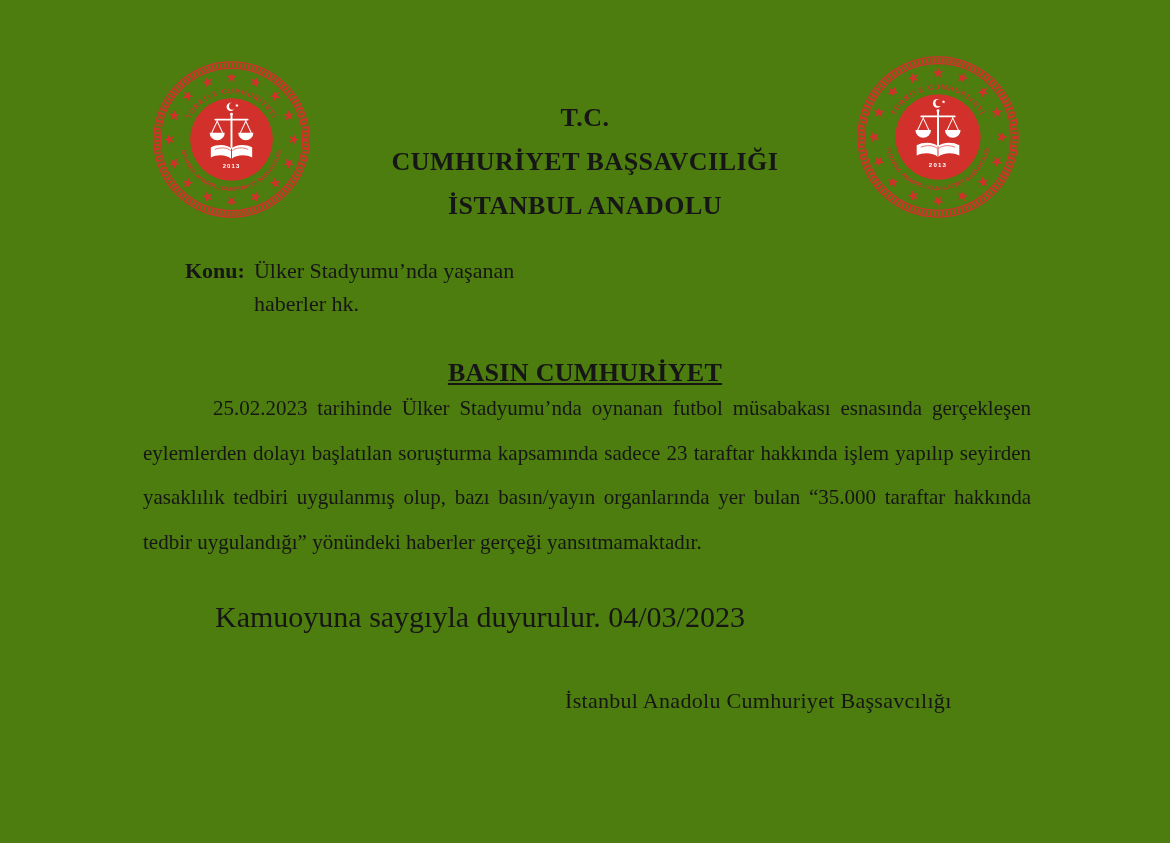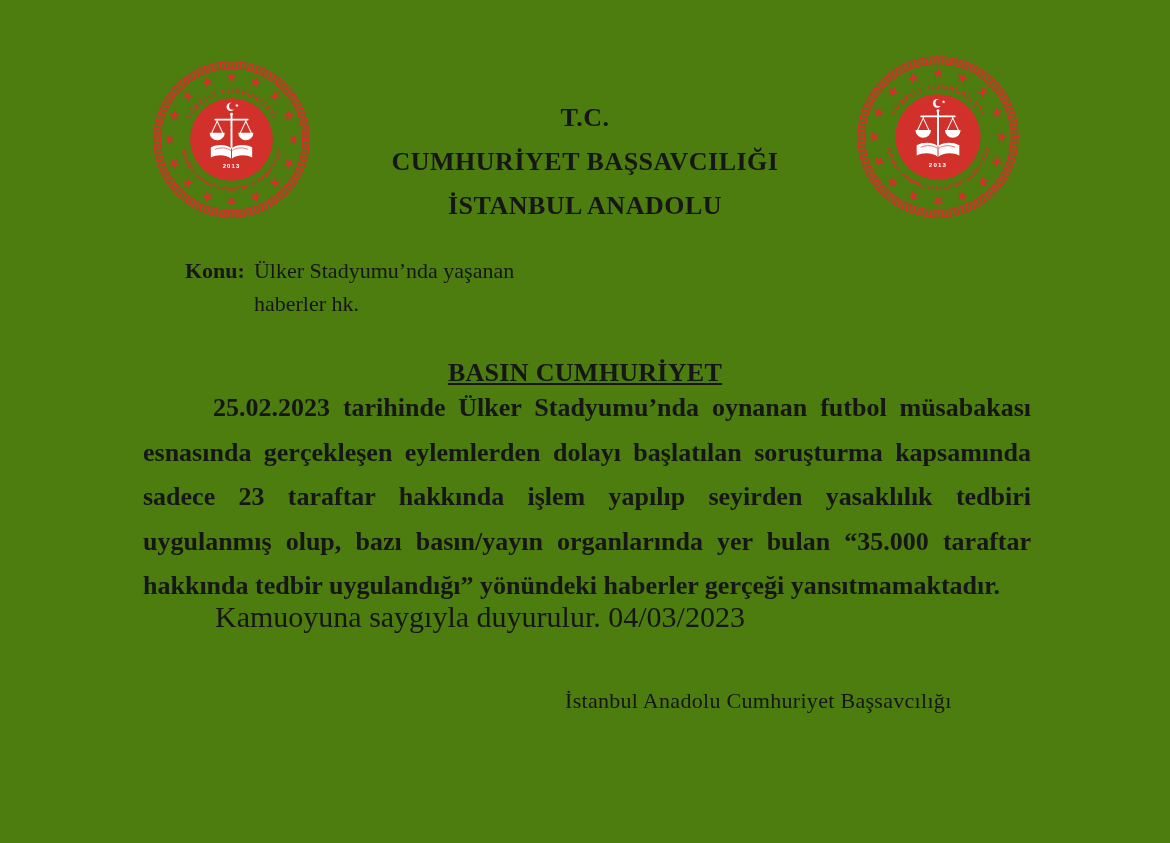--- a/index.html
+++ b/index.html
@@ -34,8 +34,8 @@
   .press-heading span { text-decoration:underline; }
   .paragraph {
     position:absolute; left:143px; top:386px; width:888px;
-    font-size:26px; line-height:44.5px;
-    text-align:justify; text-indent:70px;font-weight:bold;
+    font-size:21px; line-height:44.5px;
+    text-align:justify; text-indent:70px;
   }
   .closing {
     position:absolute; left:215px; top:600px;

